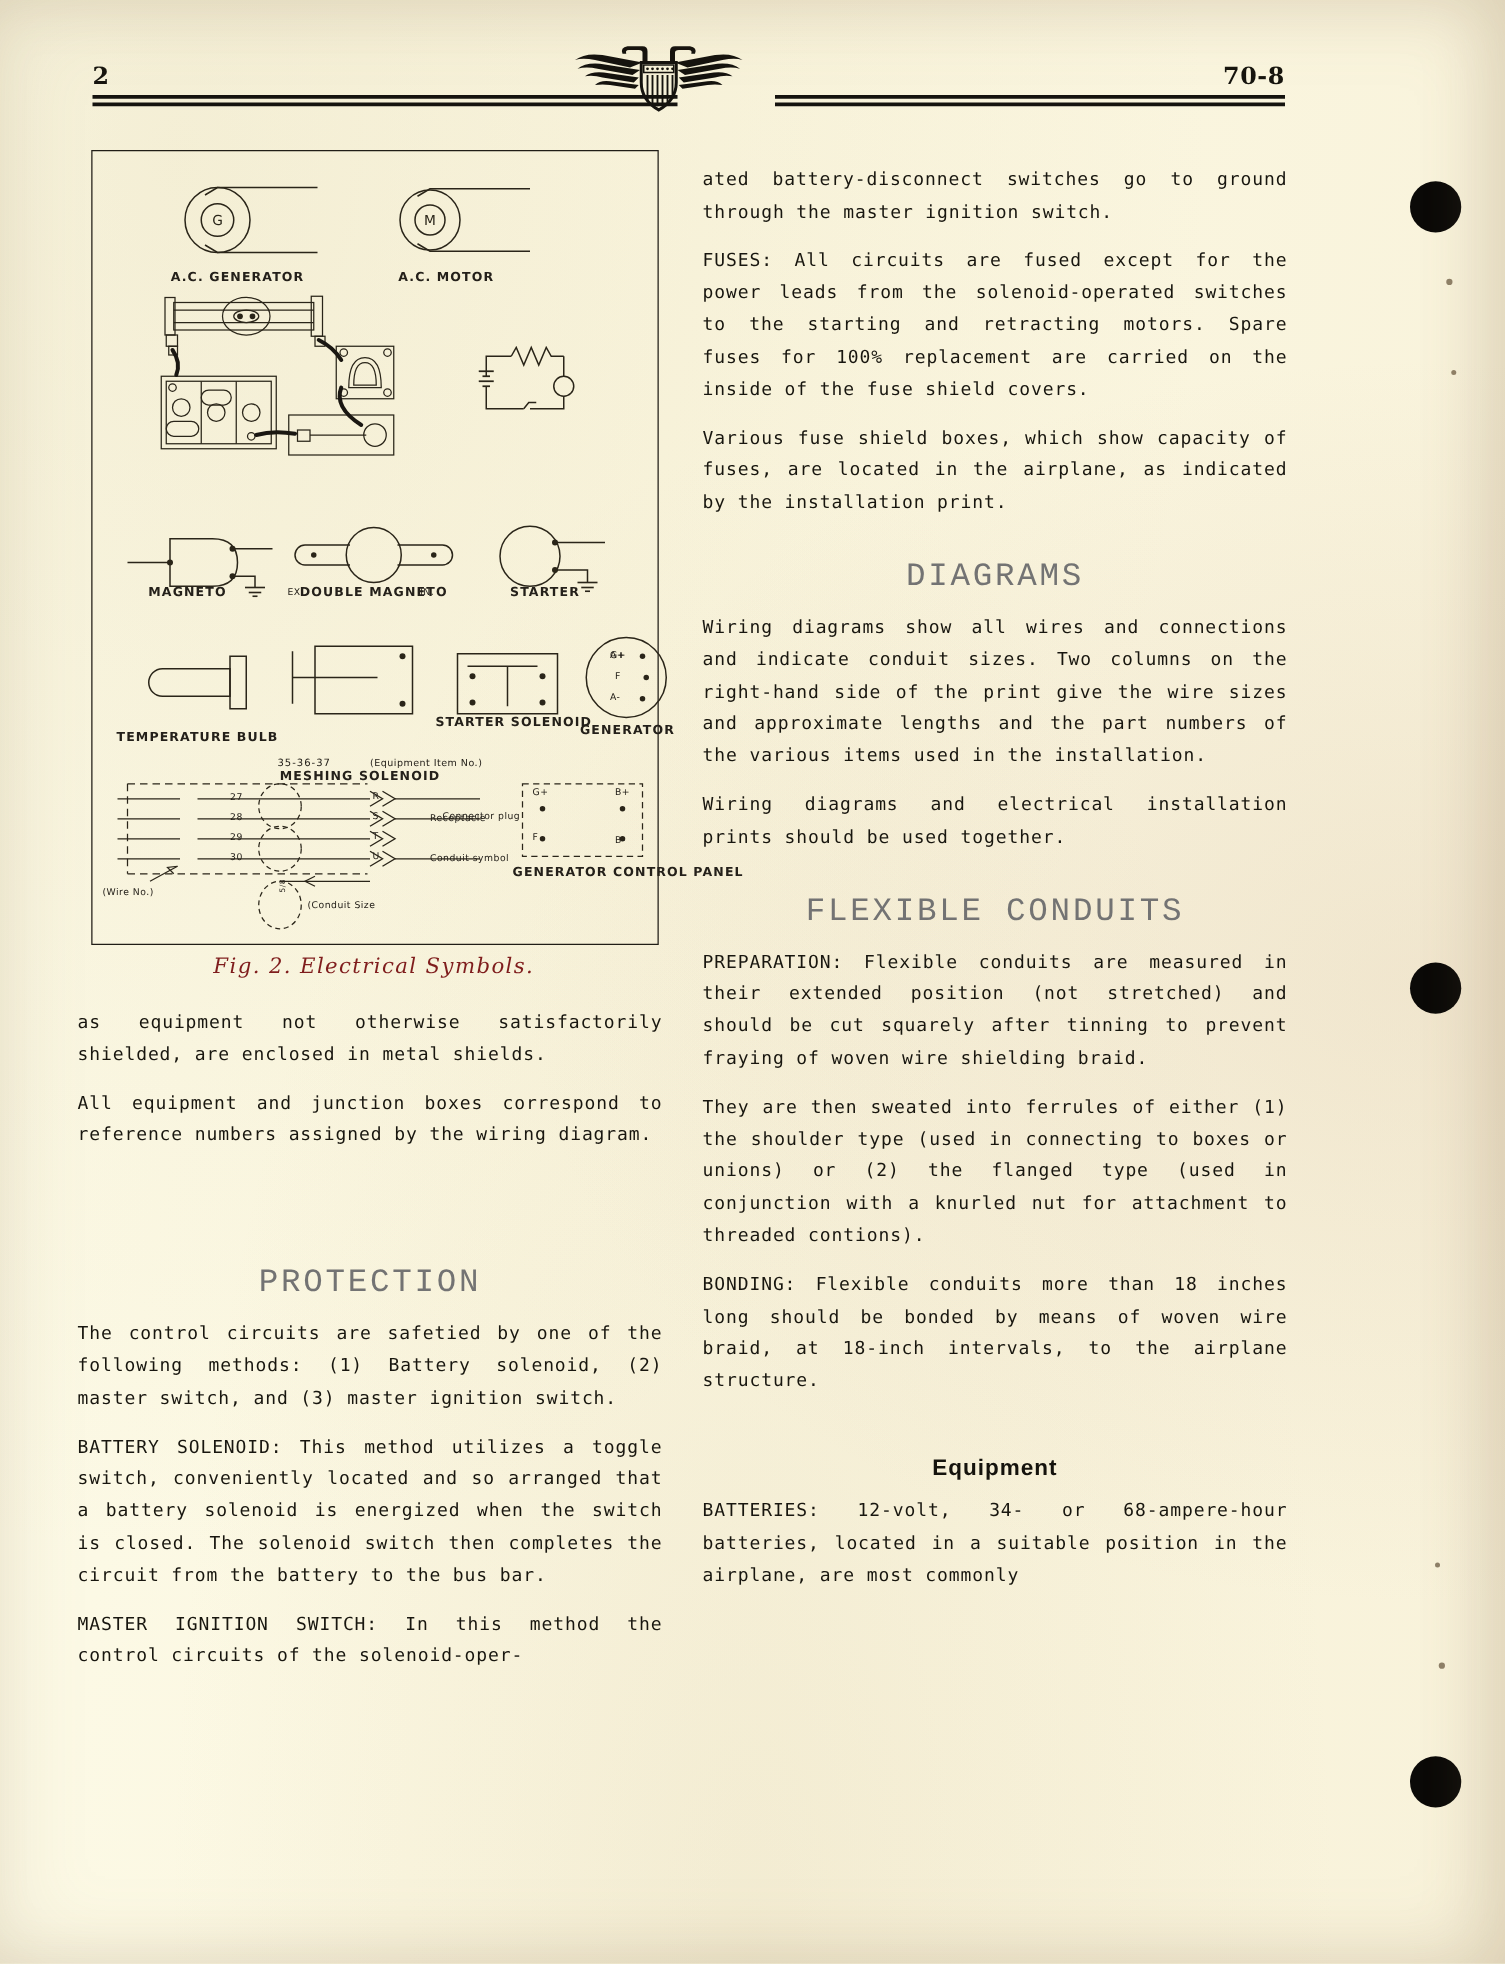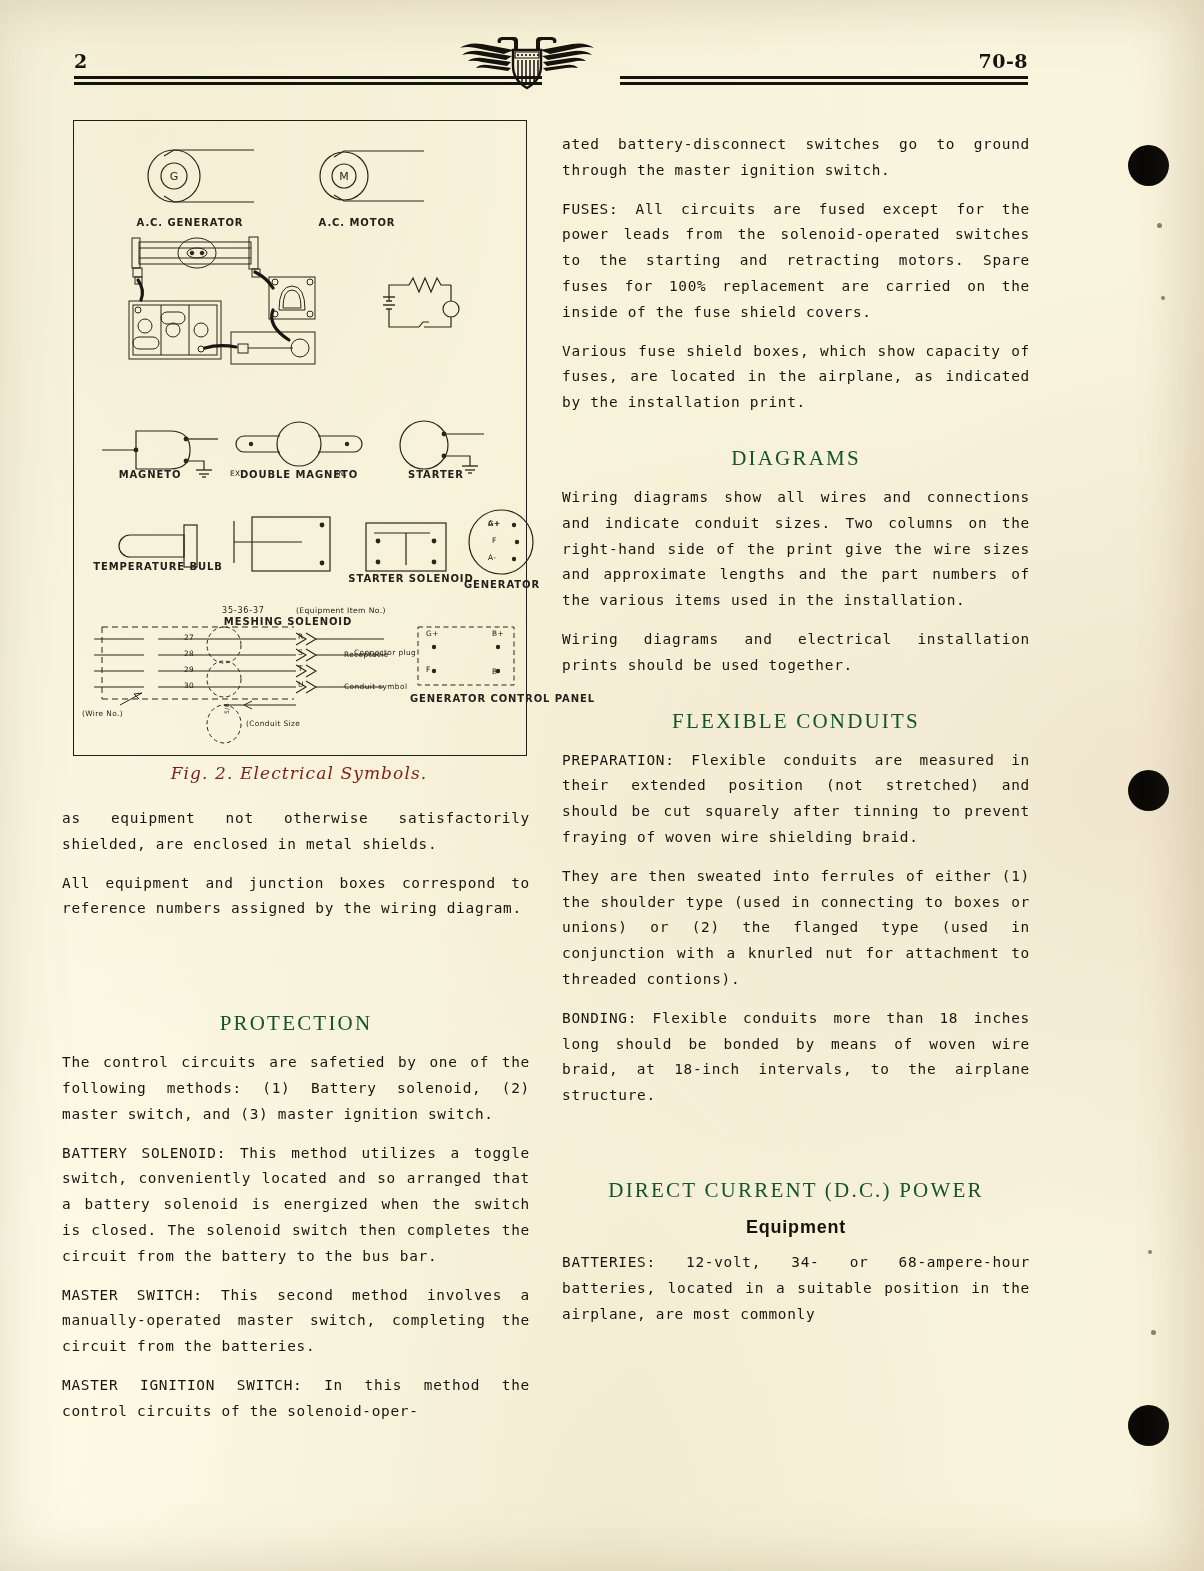--- a/index.html
+++ b/index.html
@@ -83,12 +83,12 @@
   }
   .para:last-child{margin-bottom:0;}
   .section-head{
-    font-family:Liberation Serif, serif;
-    font-size:21px;
+    font-family:Liberation Mono, monospace;
+    font-size:26px;
     font-weight:normal;
     letter-spacing:2.2px;
     text-align:center;
-    color:#14532d;
+    color:#737373;
     margin:30px 0 14px 0;
   }
   .sub-head{

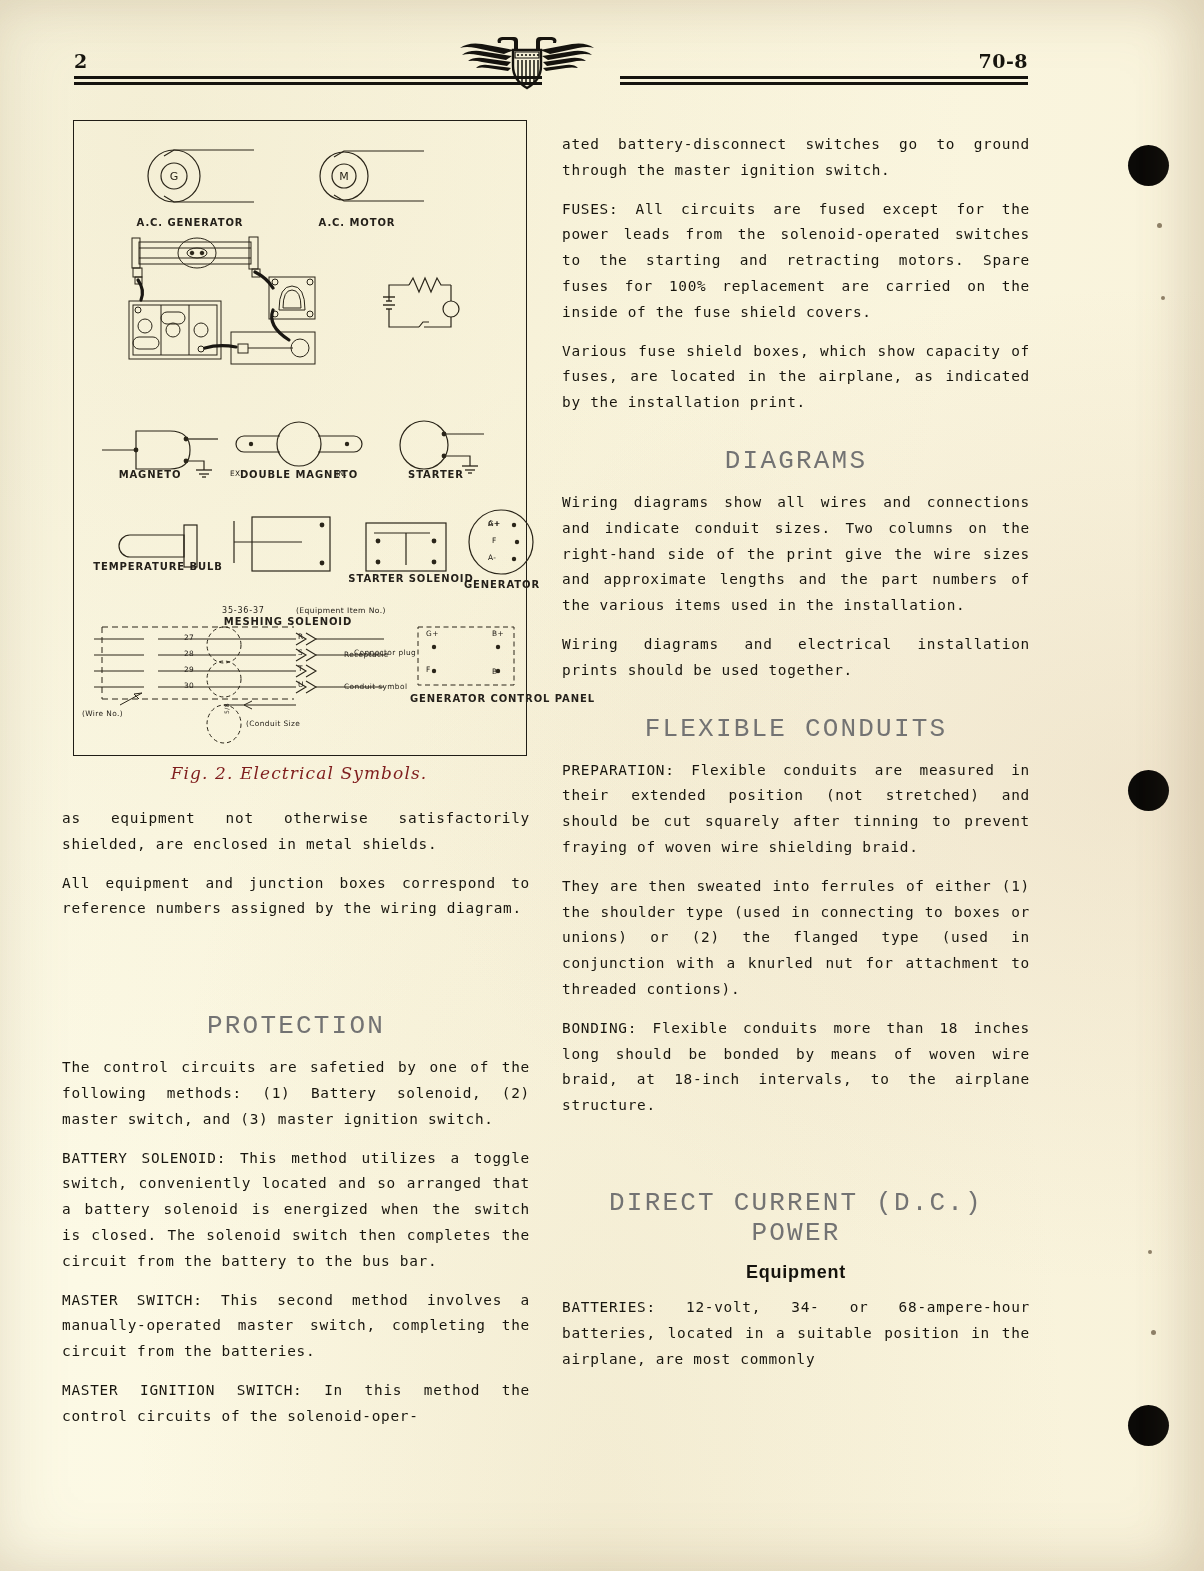--- a/index.html
+++ b/index.html
@@ -307,7 +307,7 @@
       <rect x="82" y="6" width="13" height="42"></rect>
     </g>
   </svg>
-  <div class="sym-label" style="left:14px;top:440px;width:140px;">TEMPERATURE BULB</div>
+  <div class="sym-label" style="left:14px;top:464px;width:140px;">TEMPERATURE BULB</div>
 
   <svg style="position:absolute;left:150px;top:390px;" width="120" height="62">
     <g fill="none" stroke="#2a2519" stroke-width="1.2">

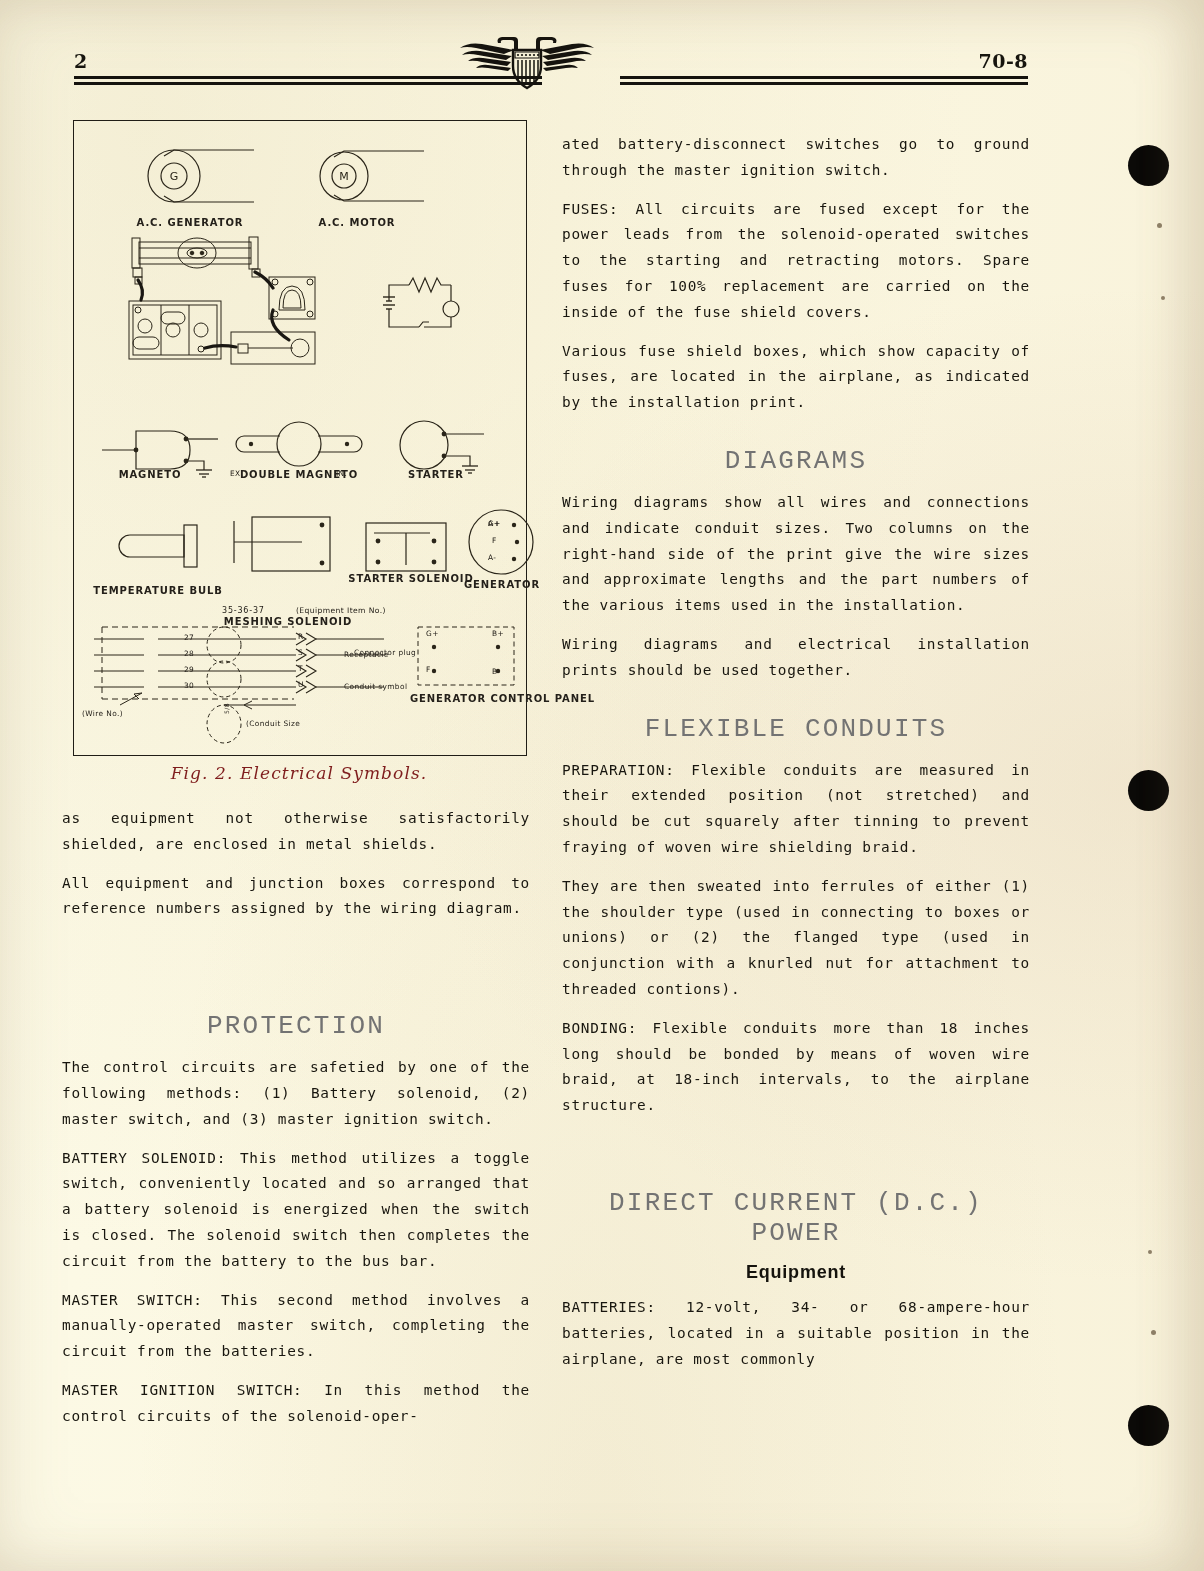--- a/index.html
+++ b/index.html
@@ -447,7 +447,6 @@
   <p class="para">BONDING:  Flexible conduits more than 18 inches long should be bonded by means of woven wire braid, at 18-inch intervals, to the airplane structure.</p>
 
   <div class="spacer-md"></div>
-  <h2 class="section-head">DIRECT CURRENT (D.C.) POWER</h2>
   <h3 class="sub-head">Equipment</h3>
   <p class="para">BATTERIES:  12-volt, 34- or 68-ampere-hour batteries, located in a suitable position in the airplane, are most commonly</p>
 </div>

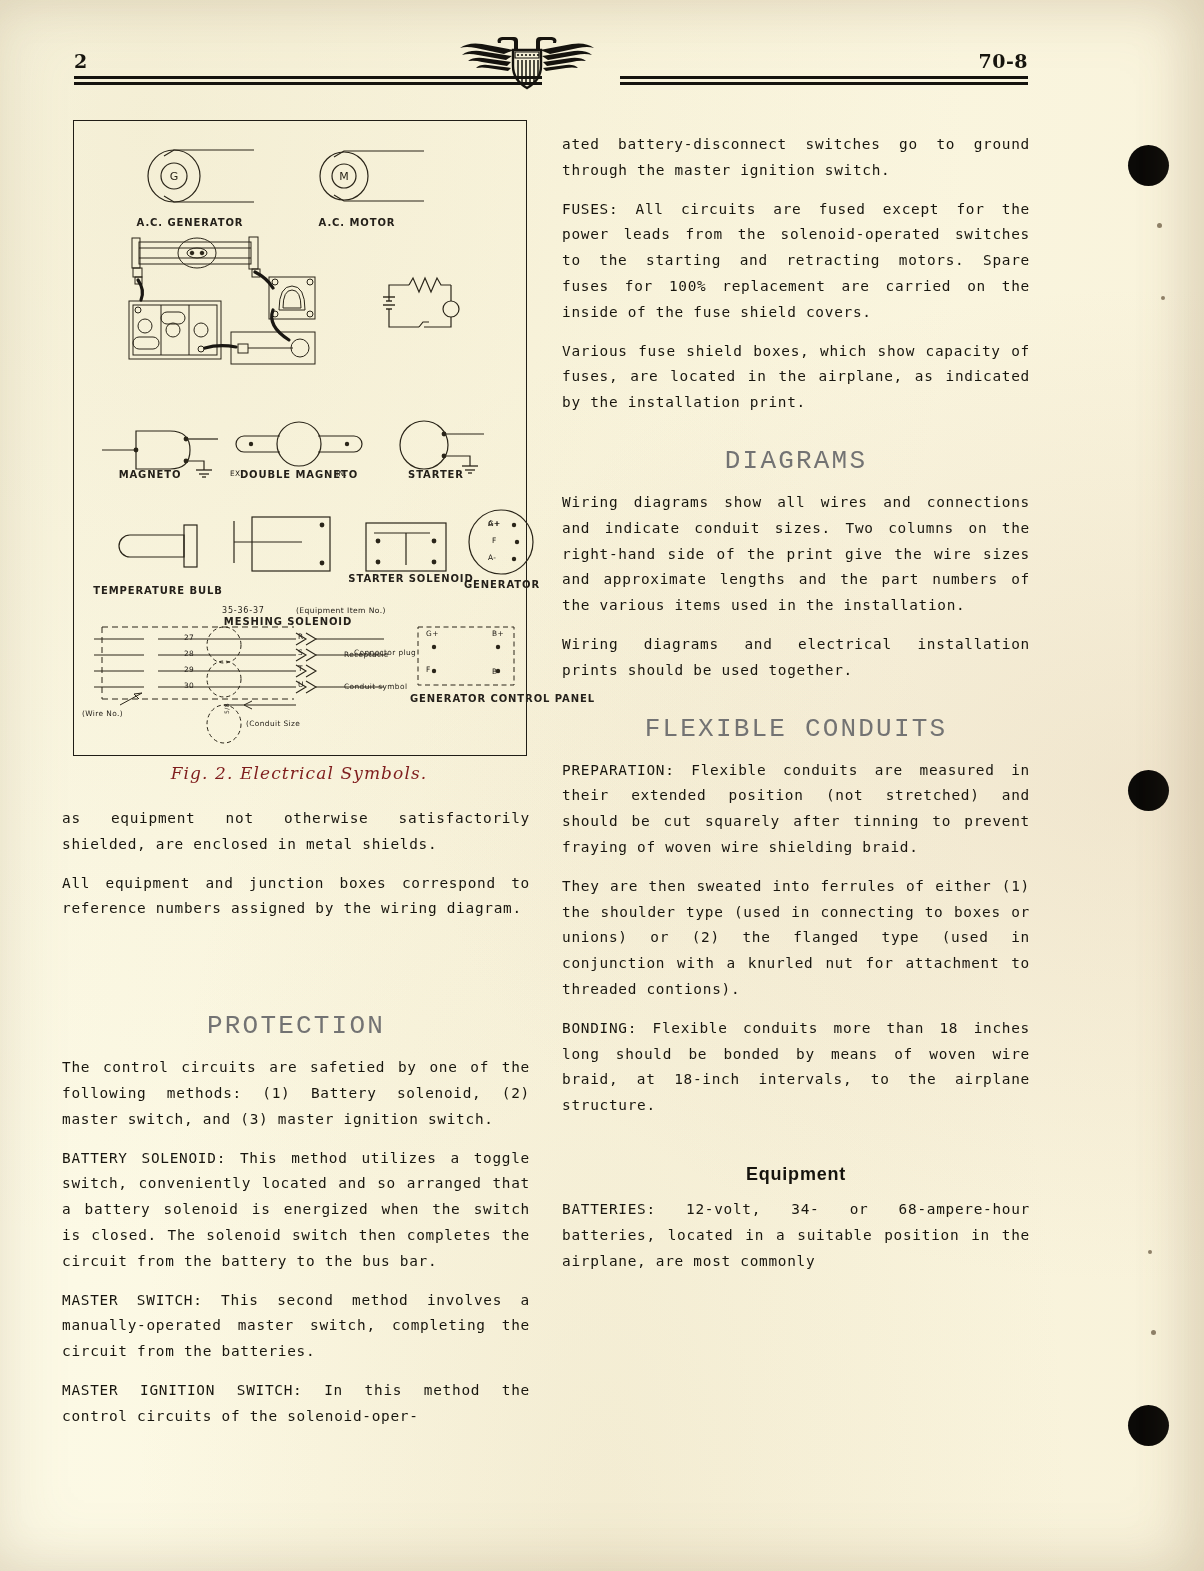--- a/index.html
+++ b/index.html
@@ -428,7 +428,6 @@
   <h2 class="section-head">PROTECTION</h2>
   <p class="para">The control circuits are safetied by one of the following methods:  (1) Battery solenoid, (2) master switch, and (3) master ignition switch.</p>
   <p class="para">BATTERY SOLENOID:  This method utilizes a toggle switch, conveniently located and so arranged that a battery solenoid is energized when the switch is closed.  The solenoid switch then completes the circuit from the battery to the bus bar.</p>
-  <p class="para">MASTER SWITCH:  This second method involves a manually-operated master switch, completing the circuit from the batteries.</p>
   <p class="para">MASTER IGNITION SWITCH:  In this method the control circuits of the solenoid-oper-</p>
 </div>
 

